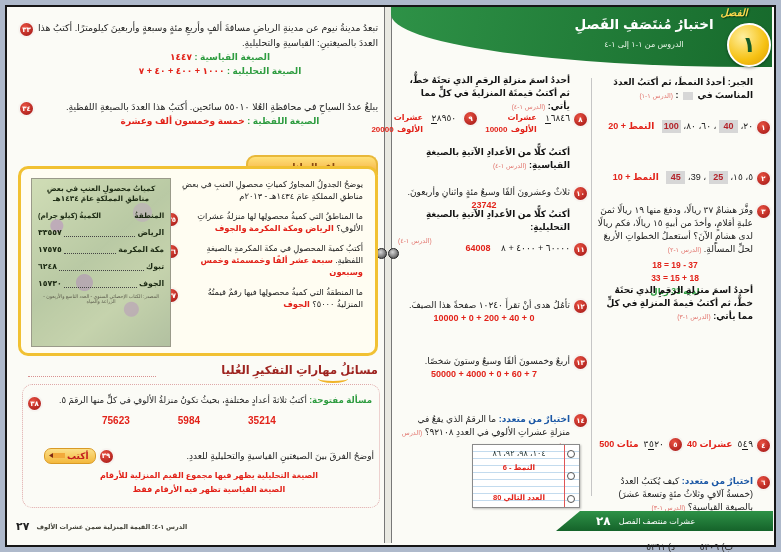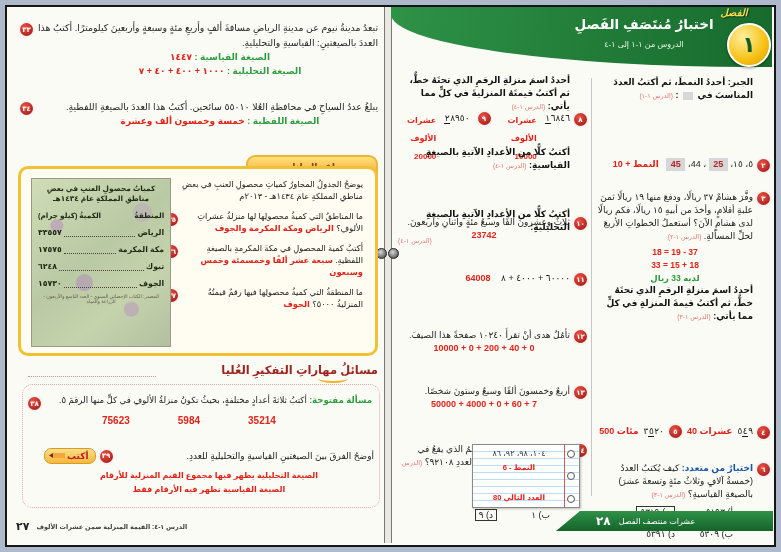--- a/index.html
+++ b/index.html
@@ -95,7 +95,7 @@
   .lfooter{position:absolute;left:16px;top:520px;display:flex;direction:ltr;align-items:center;gap:7px}
   .lpage{font-size:11px;font-weight:bold;color:#222}
   .llesson{font-size:6.5px;color:#44443a;font-weight:bold;direction:rtl}
-  .pv-stack{display:inline-flex;flex-direction:column;align-items:flex-start;line-height:18px;vertical-align:top}
+  .pv-stack{display:inline-flex;flex-direction:row;align-items:flex-end;line-height:12px;vertical-align:top}
   .pv-stack .pl{font-size:8px}.pv-stack .pv{font-size:8px}
   .ctr{text-align:center}
 </style>

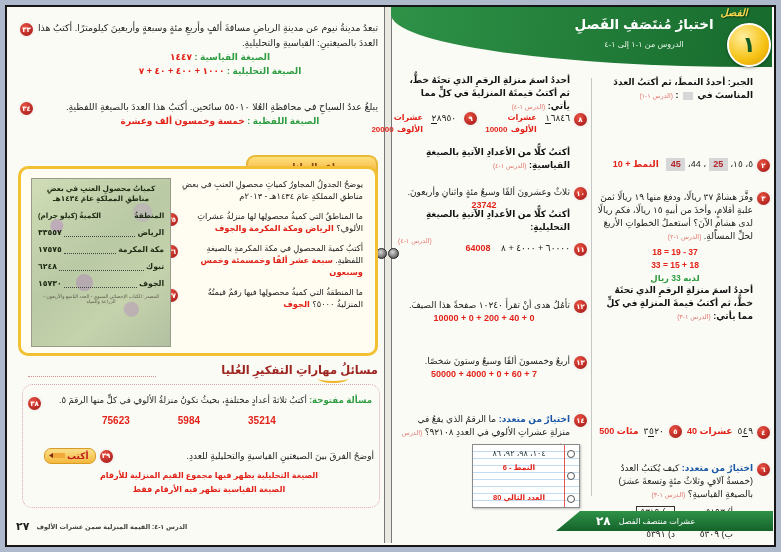--- a/index.html
+++ b/index.html
@@ -243,6 +243,14 @@
         <span class="ref">(الدرس ١-١)</span>
       </div>
 
+      <div class="blk q" style="top:46px">
+        <span class="qnum qn-abs">١</span>
+        <span>٢٠،</span>
+        <span class="gbox">40</span>
+        <span>، ٦٠، ٨٠،</span>
+        <span class="gbox">100</span>
+        <span class="red" style="margin-right:5px">النمط + 20</span>
+      </div>
 
       <div class="blk q" style="top:84px">
         <span class="qnum qn-abs">٢</span>

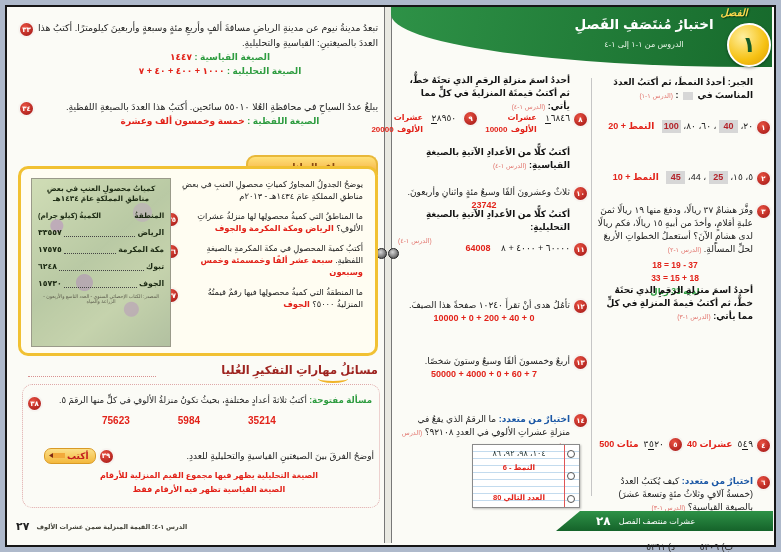--- a/index.html
+++ b/index.html
@@ -256,7 +256,7 @@
         <span class="qnum qn-abs">٢</span>
         <span>٥، ١٥،</span>
         <span class="gbox">25</span>
-        <span>، 44،</span>
+        <span>، 39،</span>
         <span class="gbox">45</span>
         <span class="red" style="margin-right:5px">النمط + 10</span>
       </div>

